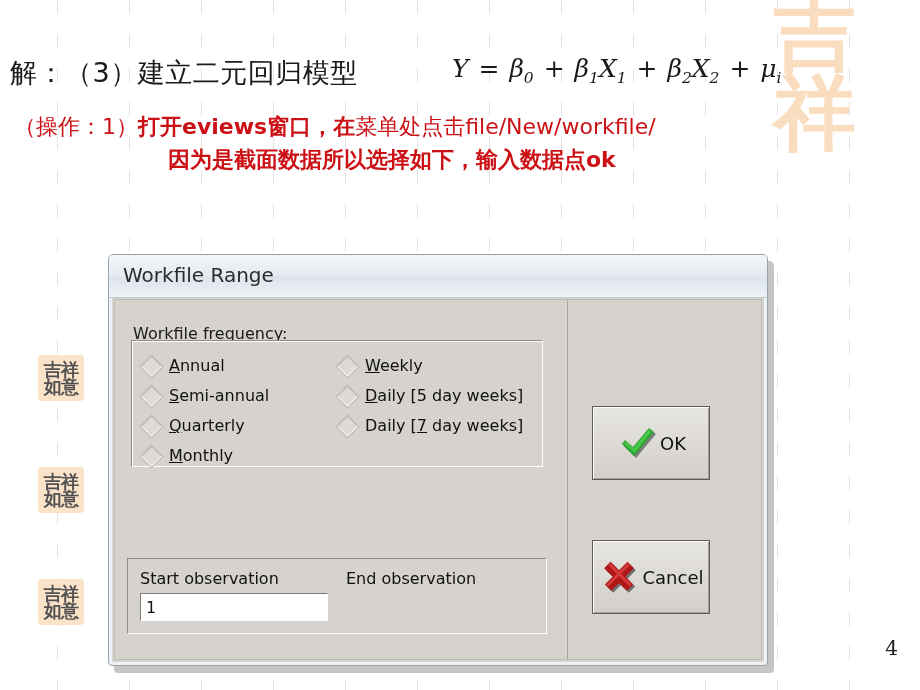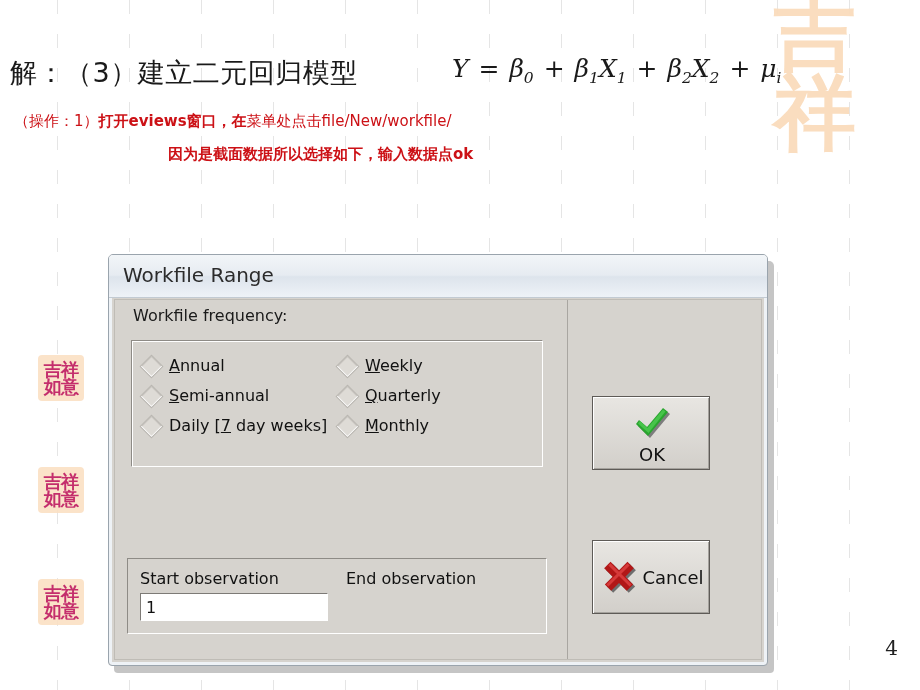--- a/index.html
+++ b/index.html
@@ -58,7 +58,7 @@
 
   .line2, .line3{
     position:absolute;z-index:2;
-    color:#cc1116;font-size:15px;white-space:nowrap;
+    color:#cc1116;font-size:22px;white-space:nowrap;
     font-family:"DejaVu Sans", sans-serif;
   }
   .line2{left:14px;top:112px;}

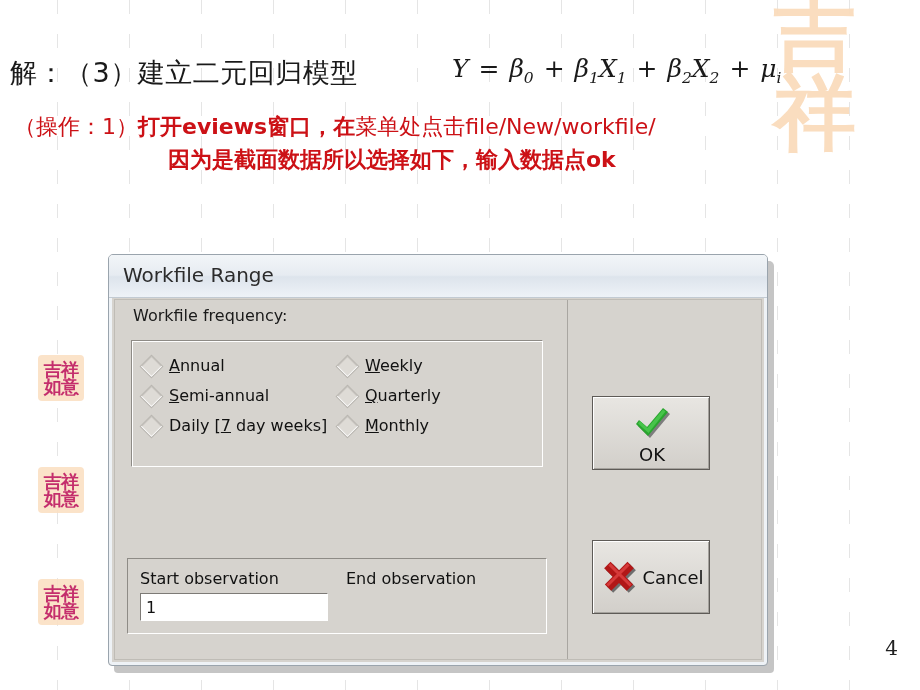--- a/index.html
+++ b/index.html
@@ -103,7 +103,7 @@
 
   
   .group-label{
-    position:absolute;left:18px;top:6px;
+    position:absolute;left:18px;top:24px;
     font-size:16px;color:#1a1a1a;
     font-family:"DejaVu Sans", sans-serif;
   }

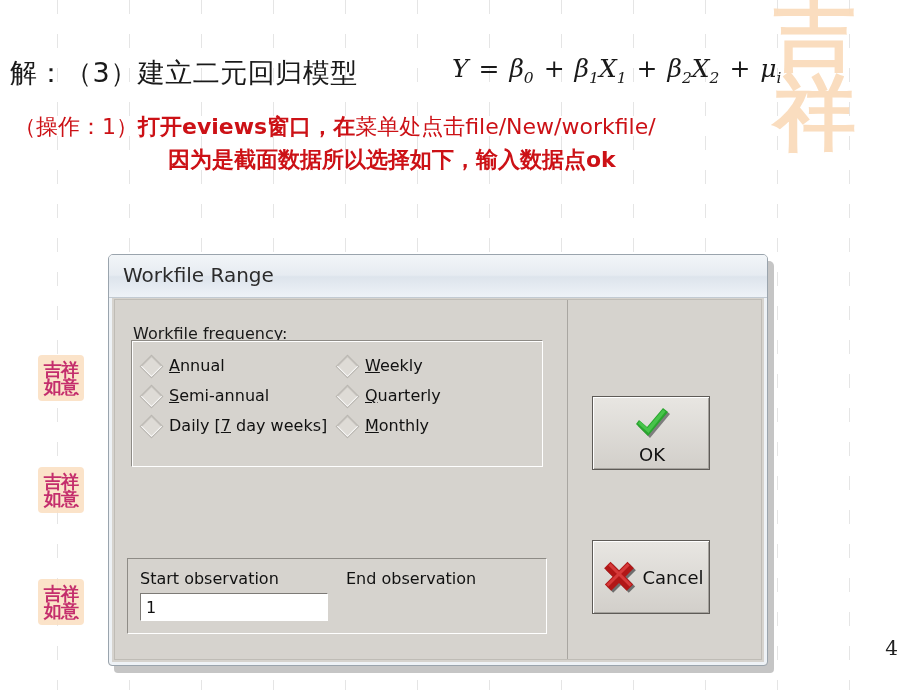--- a/index.html
+++ b/index.html
@@ -35,7 +35,7 @@
   .seal-small{
     left:38px;width:46px;height:46px;
     background:#fbe0c4;border-radius:4px;
-    font-size:19px;color:#be185d;
+    font-size:19px;color:#404040;
     display:flex;align-items:center;justify-content:flex-start;
     opacity:.9;
   }

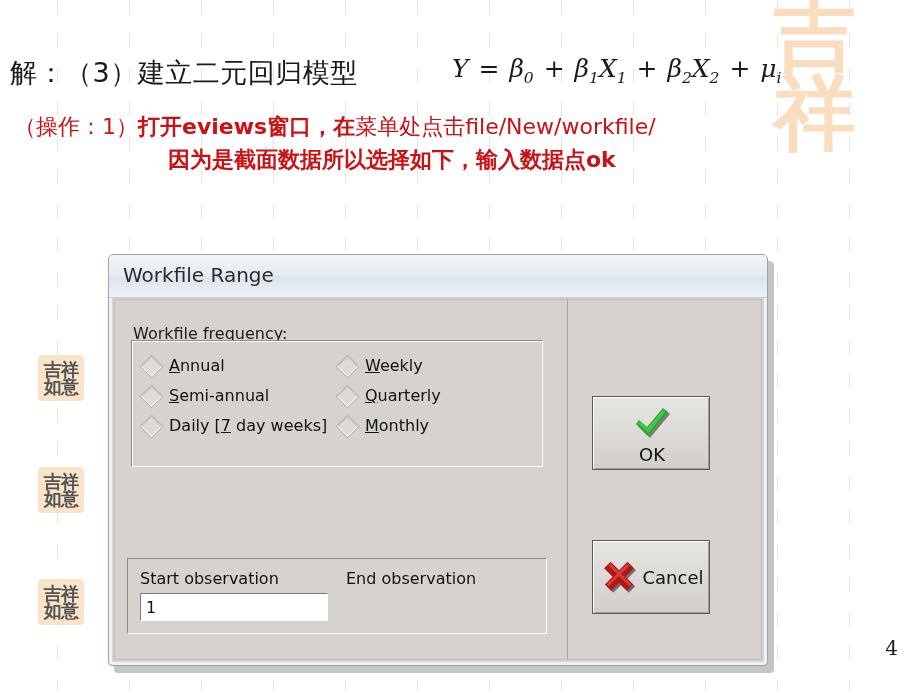--- a/index.html
+++ b/index.html
@@ -271,6 +271,10 @@
             <div class="radio-row">
               <span class="diamond"></span>
               <span><u>S</u>emi-annual</span>
+            </div>
+            <div class="radio-row">
+              <span class="diamond"></span>
+              <span><u>D</u>aily [5 day weeks]</span>
             </div>
             <div class="radio-row">
               <span class="diamond"></span>

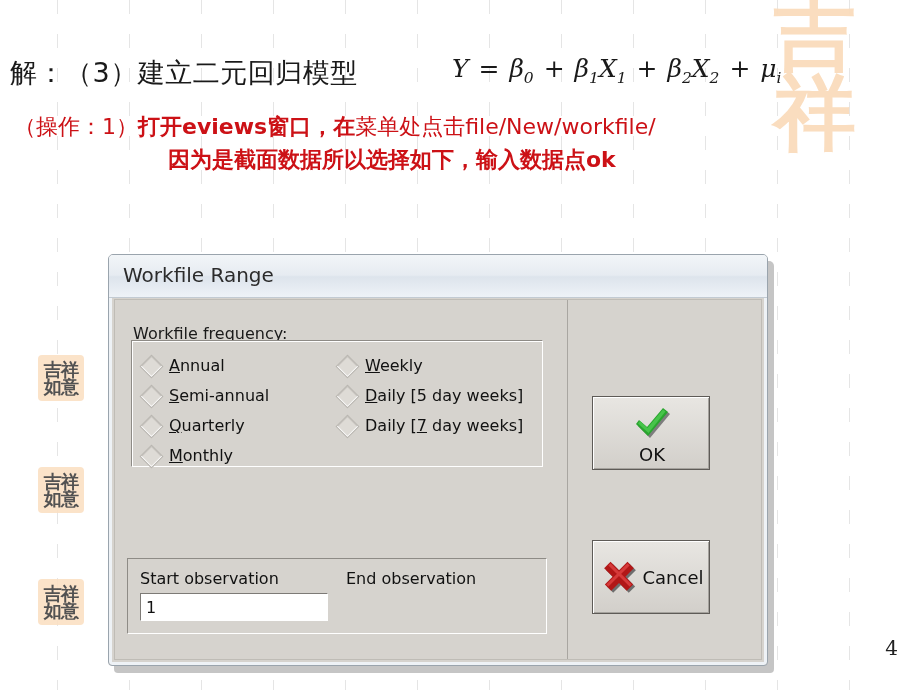--- a/index.html
+++ b/index.html
@@ -175,7 +175,7 @@
     font-family:"DejaVu Sans", sans-serif;
     cursor:default;box-sizing:border-box;
   }
-  .btn.ok{top:96px;flex-direction:column;}
+  .btn.ok{top:106px;}
   .btn.cancel{top:240px;}
   .btn .glyph{width:42px;height:42px;flex:none;}
   .btn .lbl{margin-left:2px;}

